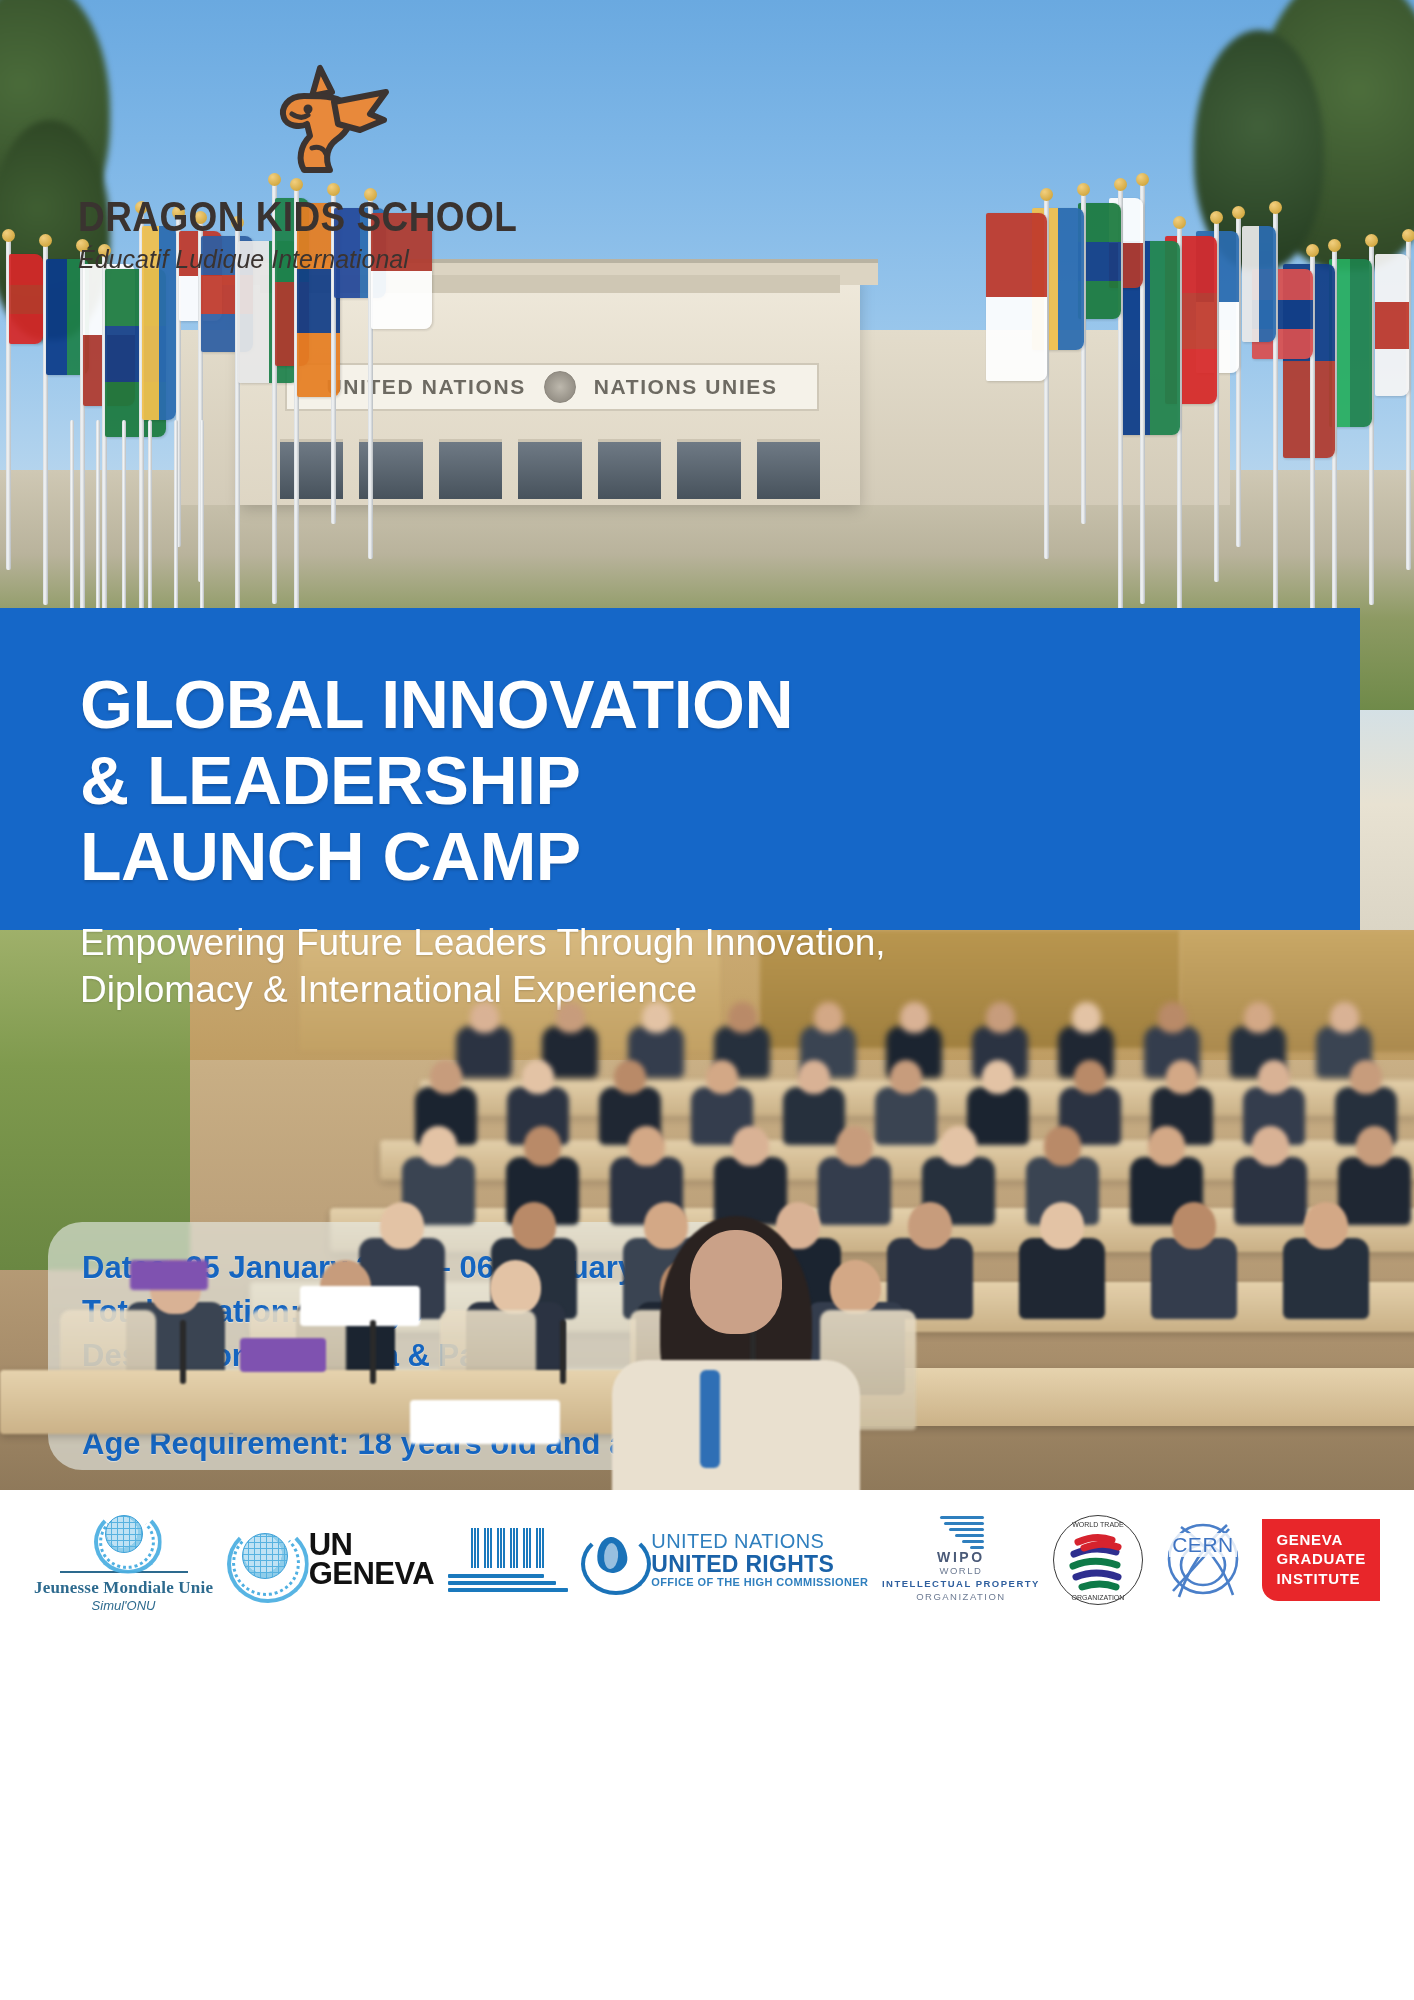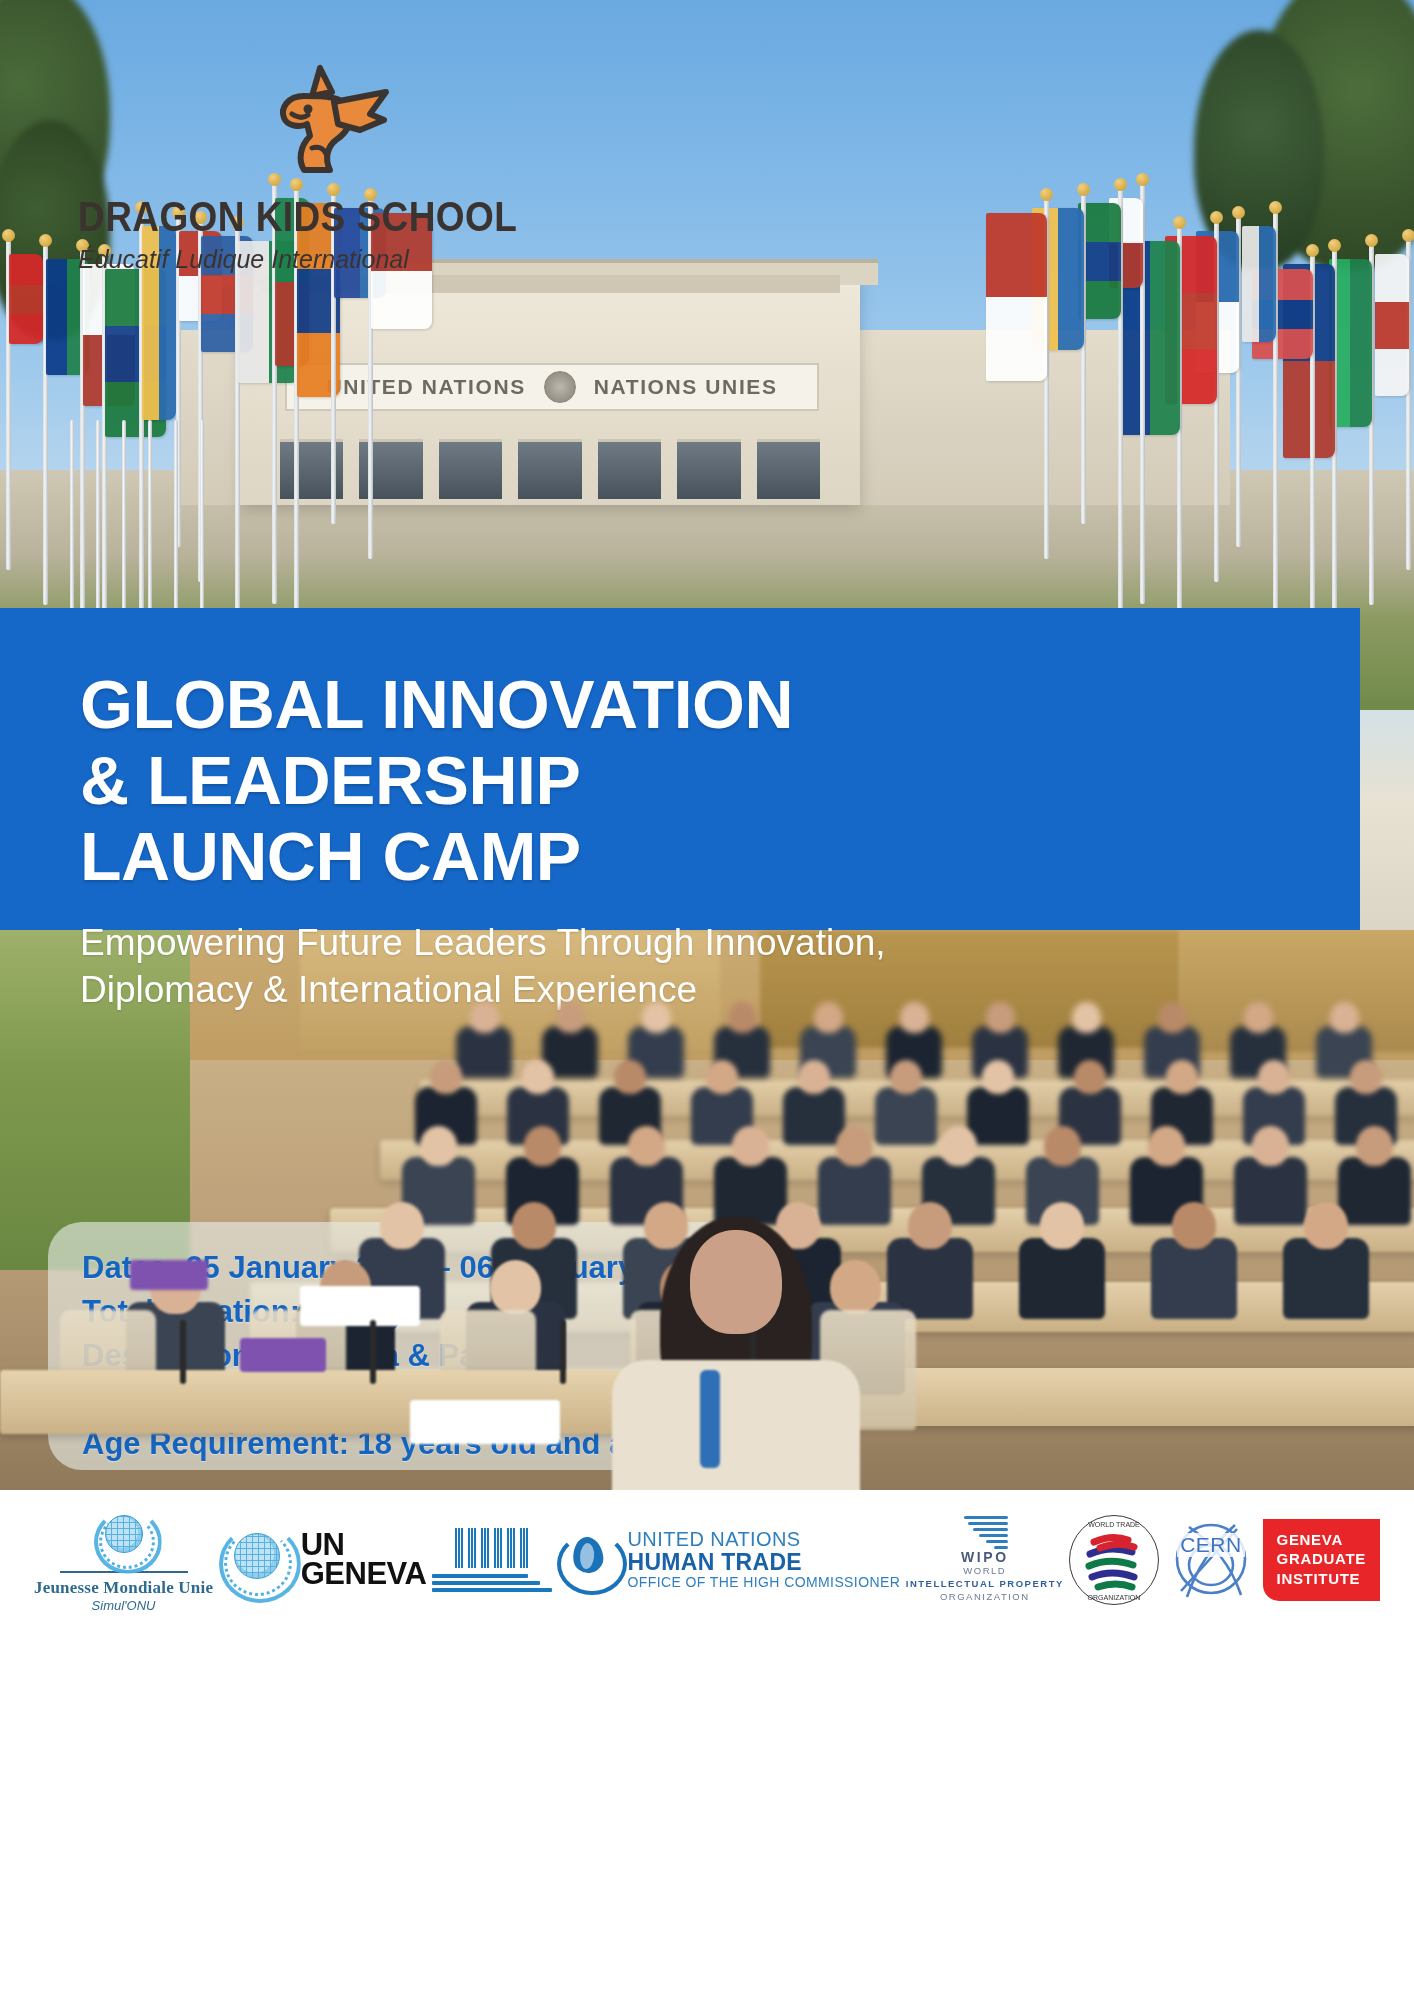--- a/index.html
+++ b/index.html
@@ -556,7 +556,7 @@
           </div>
           <div>
             <div class="ohchr-t1">UNITED NATIONS</div>
-            <div class="ohchr-t2">HUMAN TRADE</div>
+            <div class="ohchr-t2">UNITED RIGHTS</div>
             <div class="ohchr-t3">OFFICE OF THE HIGH COMMISSIONER</div>
           </div>
         </div>

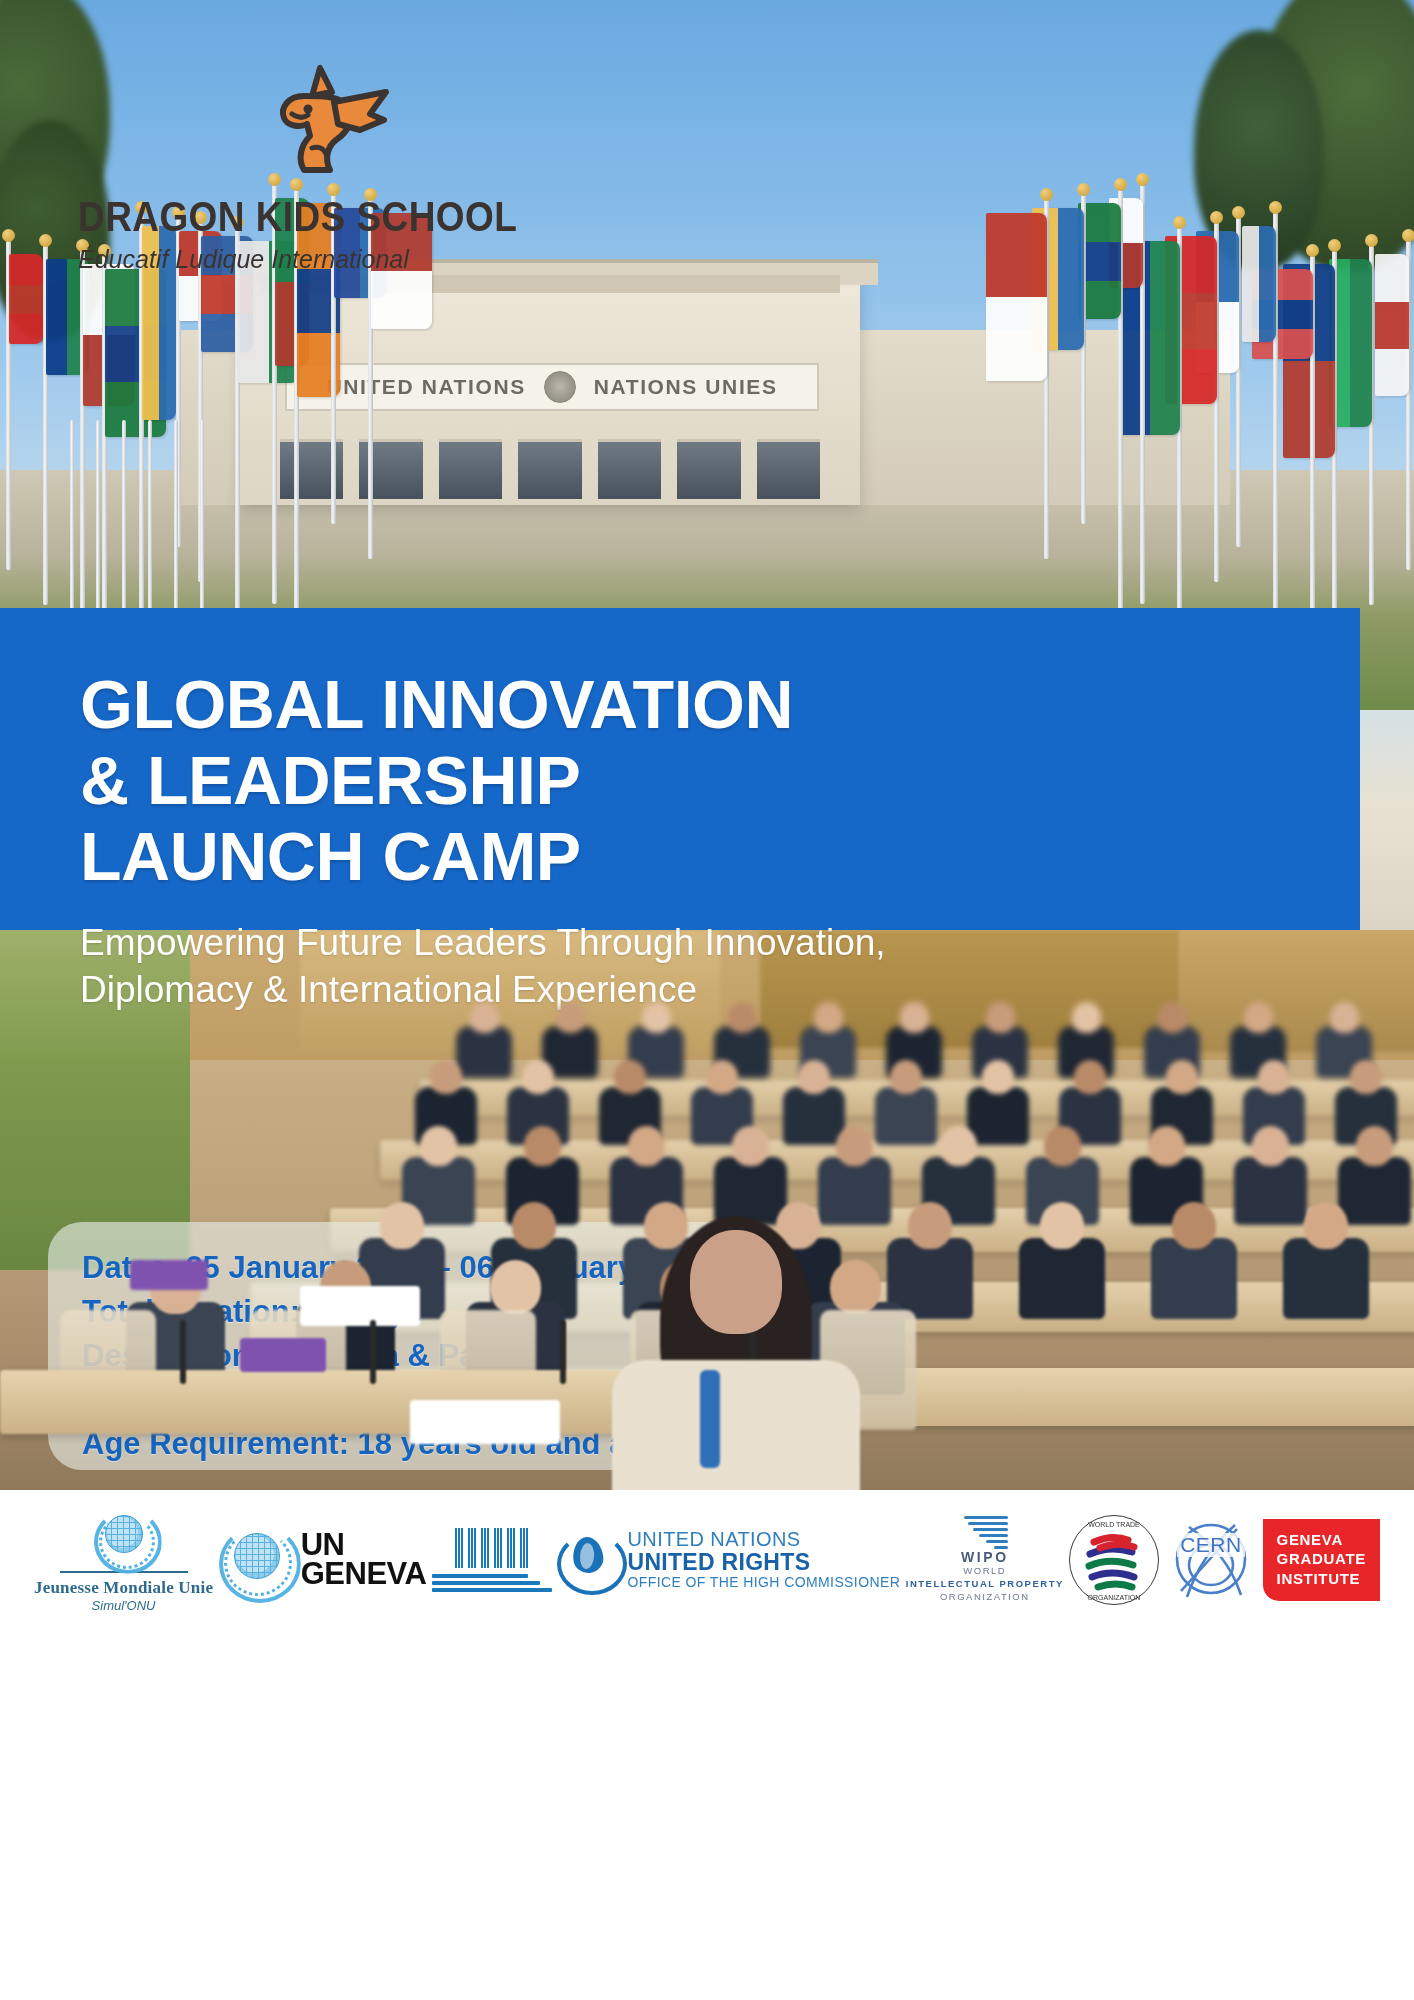--- a/index.html
+++ b/index.html
@@ -197,7 +197,7 @@
   }
   .ohchr-t1{font-size:20px;color:#2f7fbe;letter-spacing:.4px;font-weight:400;line-height:1.05;}
   .ohchr-t2{font-size:23px;color:#1a62a8;letter-spacing:.3px;font-weight:800;line-height:1.05;}
-  .ohchr-t3{font-size:14px;color:#2f7fbe;letter-spacing:.4px;font-weight:400;line-height:1.2;}
+  .ohchr-t3{font-size:11px;color:#2f7fbe;letter-spacing:.4px;font-weight:700;line-height:1.2;}
 
   
   .wipo-mark{width:46px;height:34px;display:flex;flex-direction:column;gap:3px;align-items:flex-end;}

